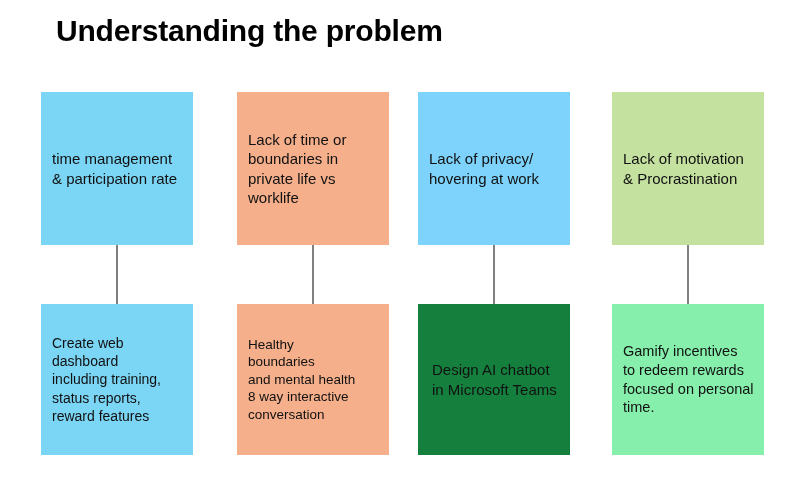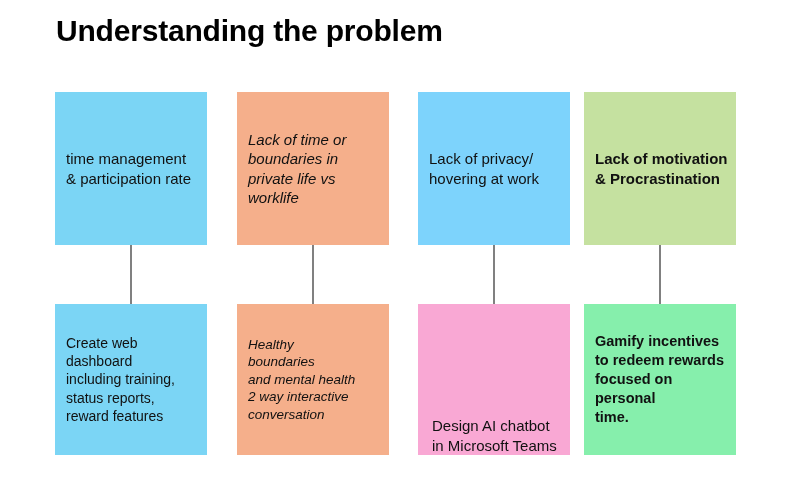--- a/index.html
+++ b/index.html
@@ -38,7 +38,7 @@
     height: 363px;
   }
   .col-0 { left: 55px; }
-  .col-1 { left: 237px; font-style: italic; }
+  .col-1 { left: 237px; }
   .col-2 { left: 418px; }
   .col-3 { left: 584px; width: 152px; font-weight: bold; }
 

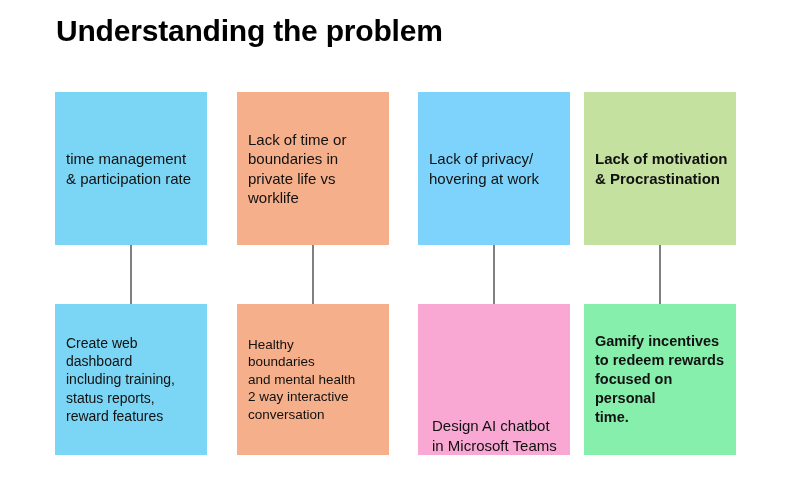--- a/index.html
+++ b/index.html
@@ -37,7 +37,7 @@
     width: 152px;
     height: 363px;
   }
-  .col-0 { left: 55px; }
+  .col-0 { left: 41px; }
   .col-1 { left: 237px; }
   .col-2 { left: 418px; }
   .col-3 { left: 584px; width: 152px; font-weight: bold; }

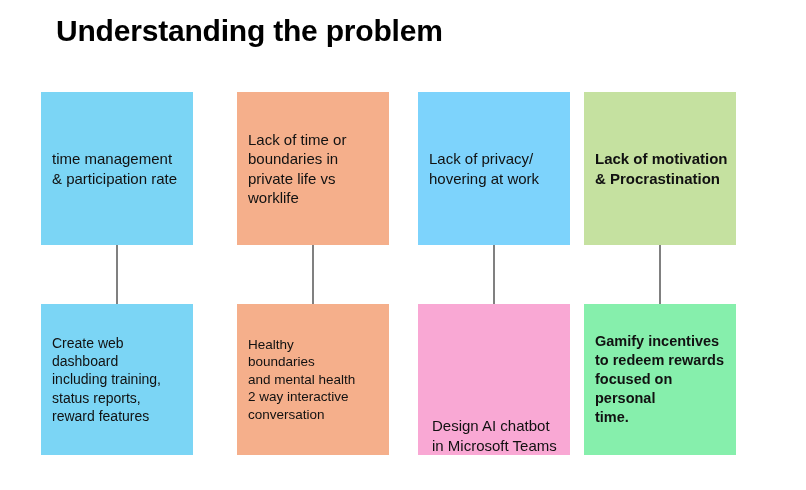--- a/index.html
+++ b/index.html
@@ -40,7 +40,7 @@
   .col-0 { left: 41px; }
   .col-1 { left: 237px; }
   .col-2 { left: 418px; }
-  .col-3 { left: 584px; width: 152px; font-weight: bold; }
+  .col-3 { left: 612px; width: 152px; }
 
   
   .node {

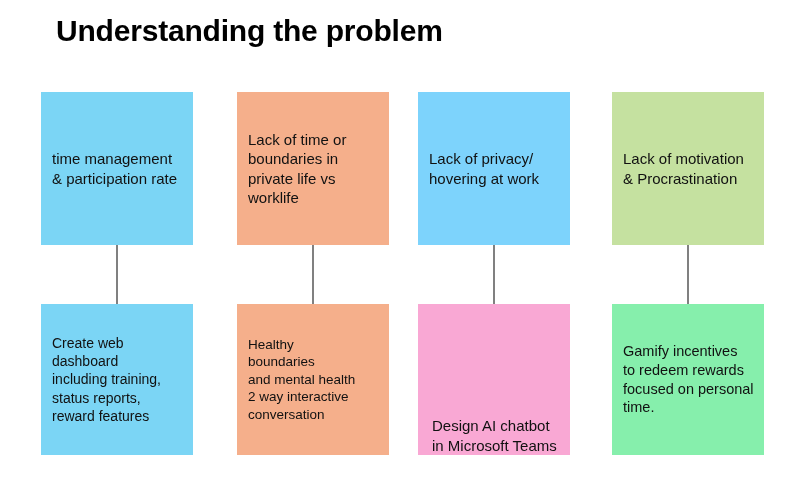--- a/index.html
+++ b/index.html
@@ -130,7 +130,7 @@
       <span class="node-text b-orange">Healthy
 boundaries
 and mental health
-2 way interactive
+8 way interactive
 conversation</span>
     </div>
   </div>

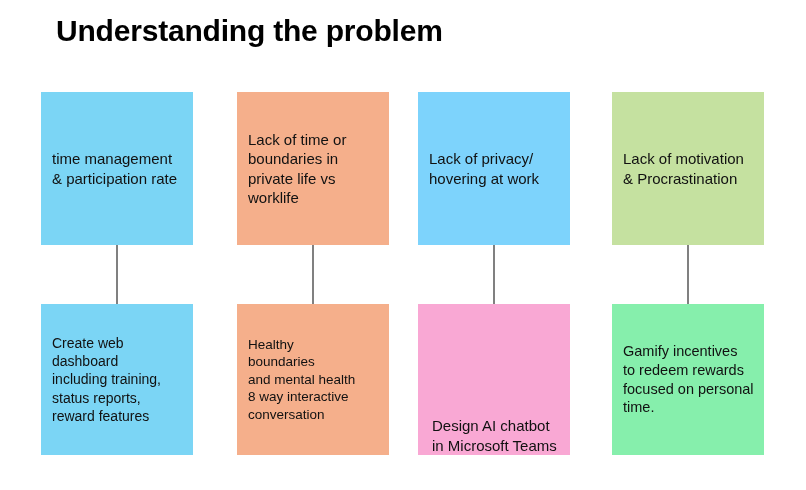--- a/index.html
+++ b/index.html
@@ -141,7 +141,7 @@
 hovering at work</span>
     </div>
     <div class="connector" style="background: rgb(128, 128, 128);"></div>
-    <div class="node node-bottom fill-yellow" style="background: #f9a8d4; align-items: flex-end;">
+    <div class="node node-bottom fill-yellow" style="background: #15803d;">
       <span class="node-text b-yellow">Design AI chatbot
 in Microsoft Teams</span>
     </div>

